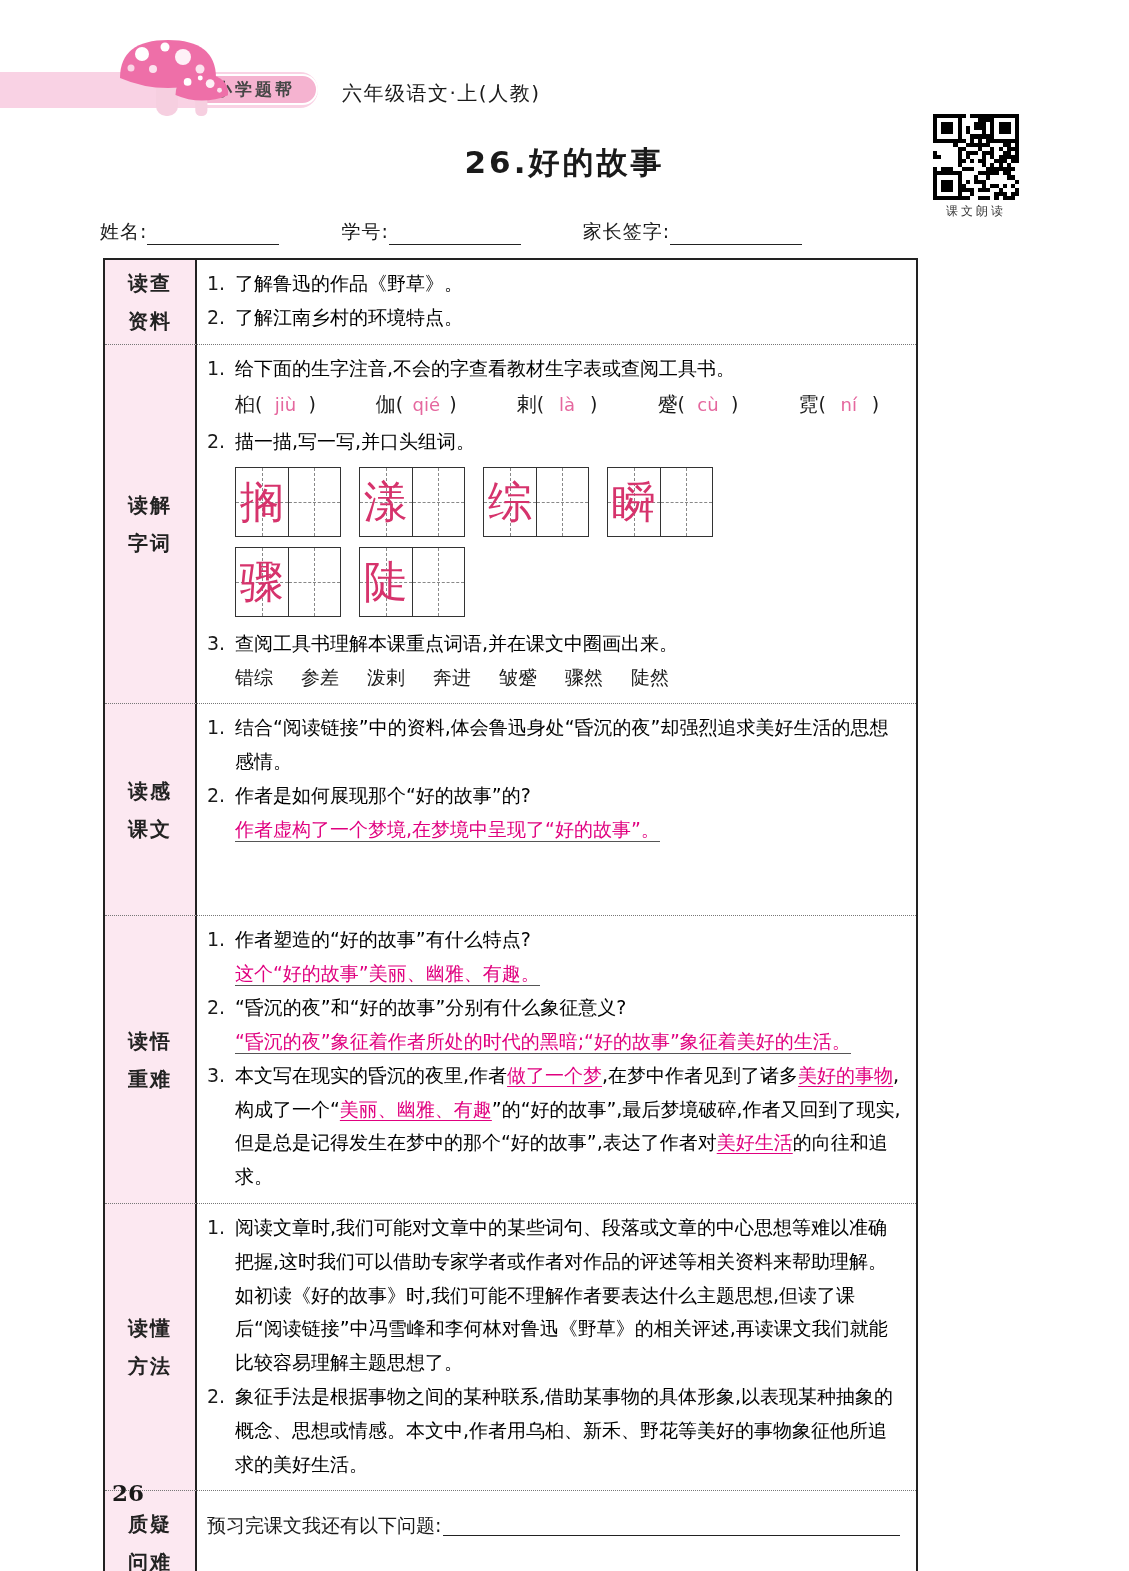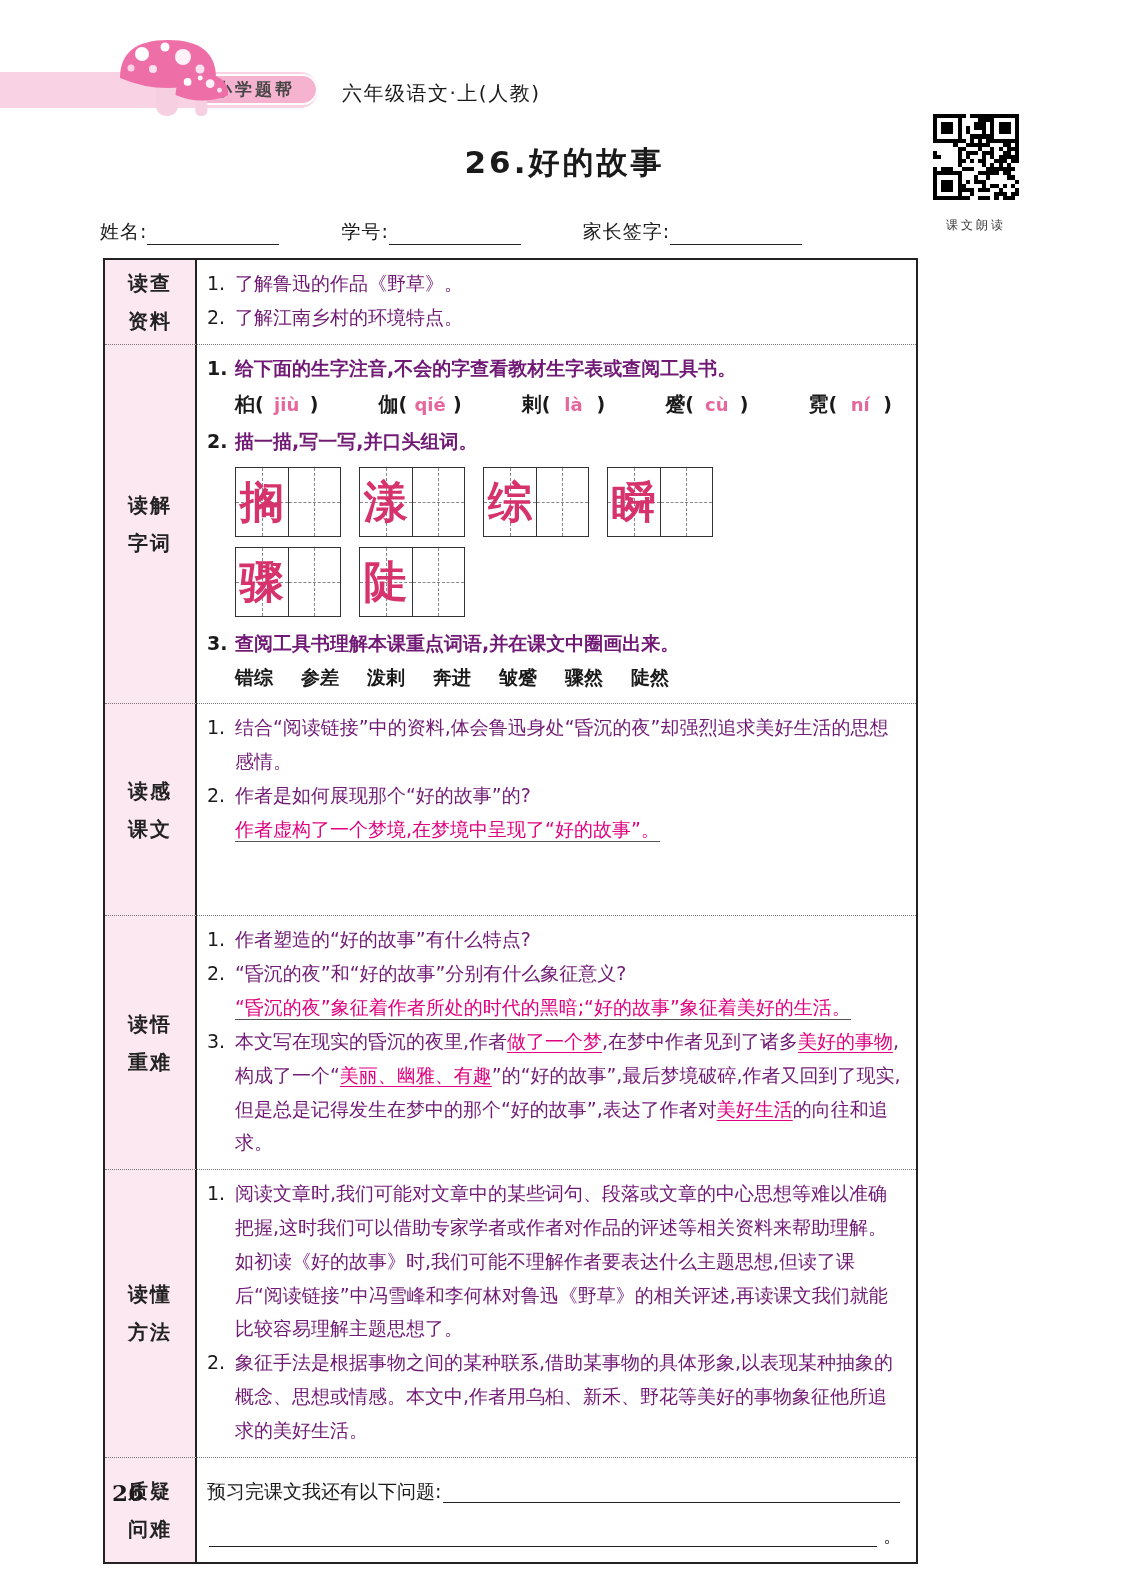--- a/index.html
+++ b/index.html
@@ -18,7 +18,7 @@
   .title{position:absolute;left:0;top:142px;width:100%;text-align:center;font-size:31px;font-weight:bold;letter-spacing:3px;}
   .qr-wrap{position:absolute;left:926px;top:114px;width:100px;text-align:center;}
   .qr{width:86px;height:86px;margin:0 auto;}
-  .qr-caption{font-size:12px;margin-top:17px;letter-spacing:3px;color:#333;}
+  .qr-caption{font-size:12px;margin-top:3px;letter-spacing:3px;color:#333;}
   
   .fields{position:absolute;left:100px;top:219px;display:flex;}
   .field{display:flex;align-items:flex-end;font-size:19px;letter-spacing:1px;}

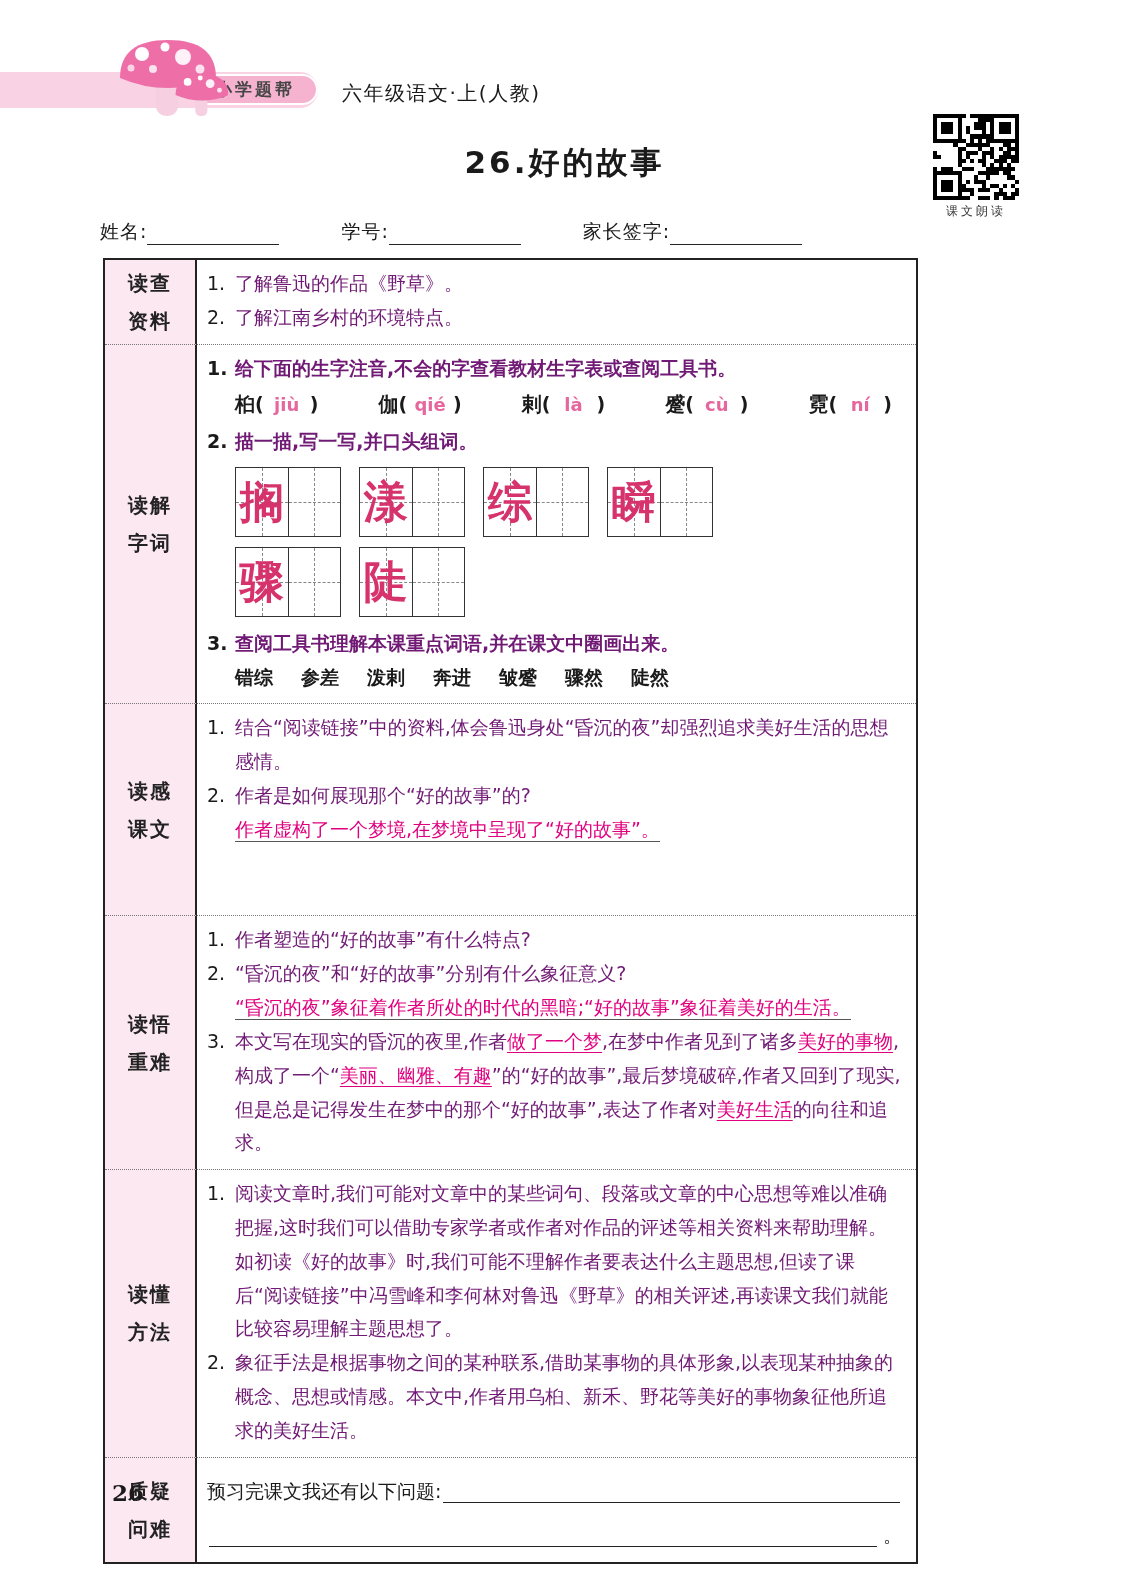--- a/index.html
+++ b/index.html
@@ -40,7 +40,7 @@
   .table > :nth-child(12){min-height:88px;}
   .item{padding-left:28px;text-indent:-28px;}
   .num{display:inline-block;width:28px;text-indent:0;}
-  .run-n{color:#701a75;}
+  .run-n{color:#000000;}
   .run-a{color:#e0007f;text-decoration:underline;text-decoration-color:#e0007f;text-underline-offset:4px;}
   .answer-line{padding-left:28px;}
   .ans-text{color:#e0007f;border-bottom:1.3px solid #555;padding-bottom:1px;}

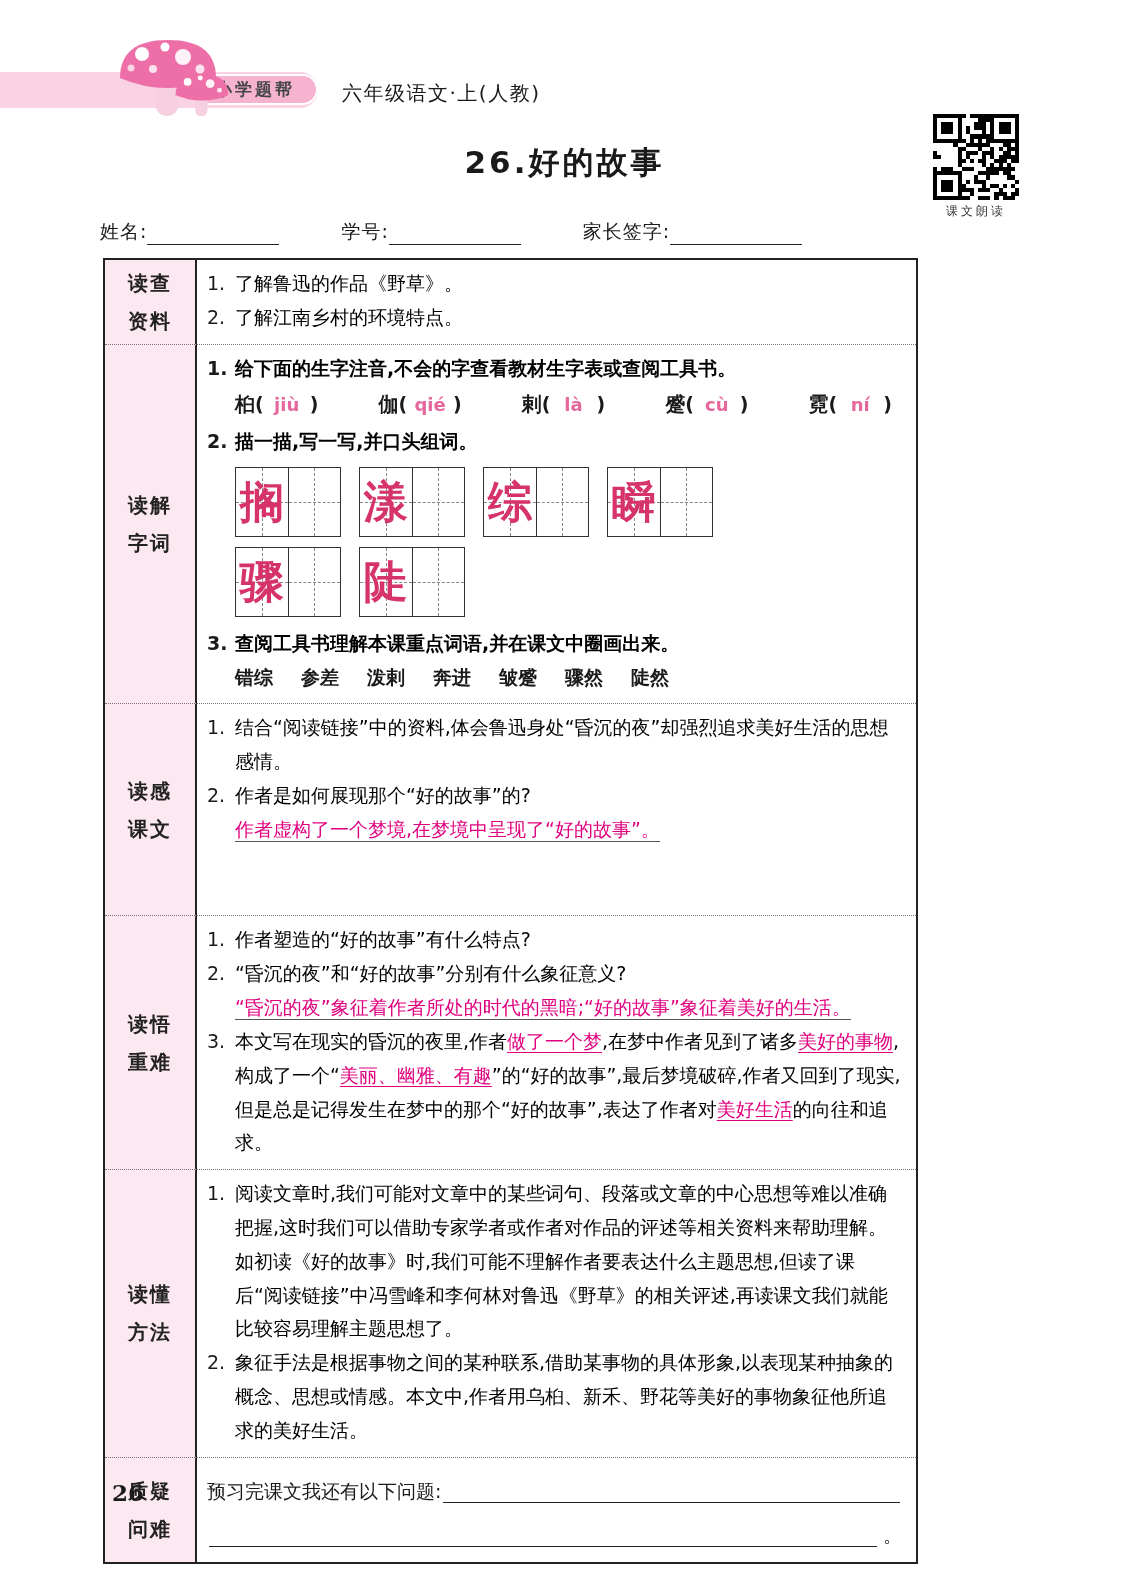--- a/index.html
+++ b/index.html
@@ -33,7 +33,7 @@
   .content-cell{padding:7px 14px 9px 10px;font-size:19px;line-height:1.78;box-sizing:border-box;}
   .sep{border-top:1.2px dotted #777;}
   .table > :nth-child(2){min-height:74px;}
-  .table > :nth-child(4){min-height:316px;font-weight:bold;}
+  .table > :nth-child(4){min-height:316px;}
   .table > :nth-child(6){min-height:212px;}
   .table > :nth-child(8){min-height:232px;}
   .table > :nth-child(10){min-height:248px;}

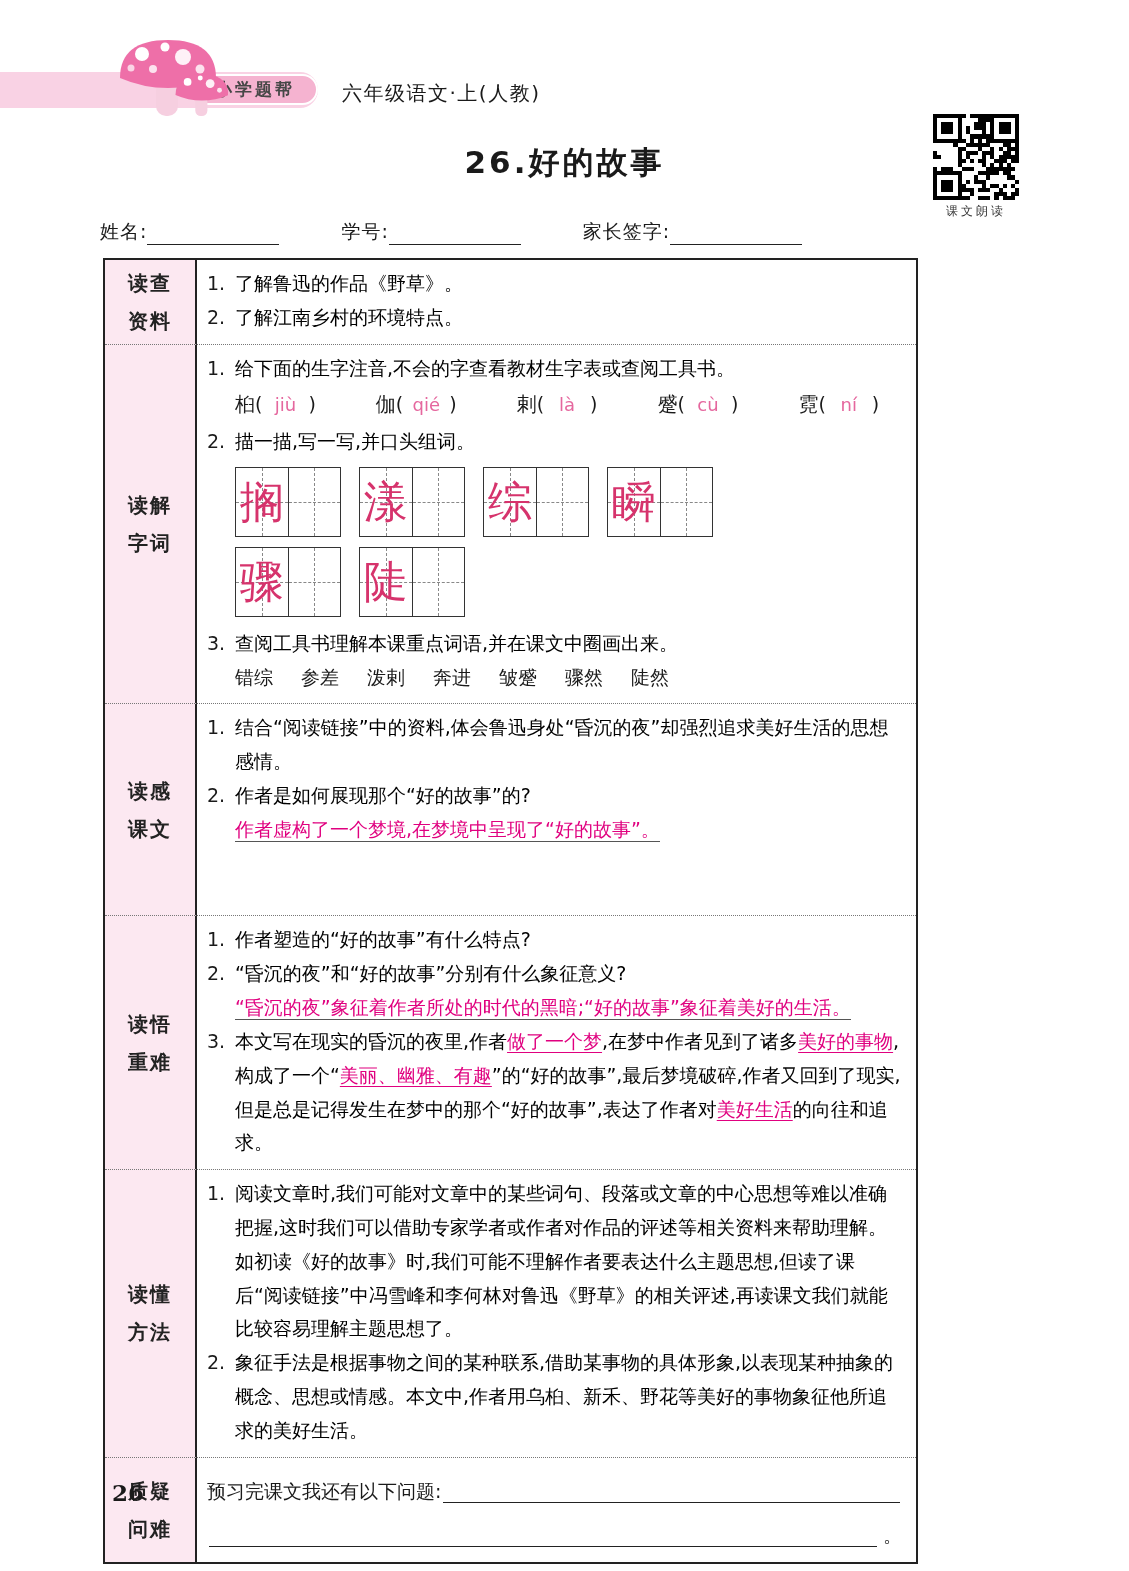--- a/index.html
+++ b/index.html
@@ -363,6 +363,7 @@
     </div>
     <div class="content-cell sep">
       <div class="item"><span class="num">1.</span><span class="run-n">作者塑造的“好的故事”有什么特点?</span></div>
+      <div class="answer-line"><span class="ans-text"><span class="run-a">这个“好的故事”美丽、幽雅、有趣。</span></span></div>
       <div class="item"><span class="num">2.</span><span class="run-n">“昏沉的夜”和“好的故事”分别有什么象征意义?</span></div>
       <div class="answer-line"><span class="ans-text"><span class="run-a">“昏沉的夜”象征着作者所处的时代的黑暗;“好的故事”象征着美好的生活。</span></span></div>
       <div class="item"><span class="num">3.</span><span class="run-n">本文写在现实的昏沉的夜里,作者</span><span class="run-a">做了一个梦</span><span class="run-n">,在梦中作者见到了诸多</span><span class="run-a">美好的事物</span><span class="run-n">,构成了一个“</span><span class="run-a">美丽、幽雅、有趣</span><span class="run-n">”的“好的故事”,最后梦境破碎,作者又回到了现实,但是总是记得发生在梦中的那个“好的故事”,表达了作者对</span><span class="run-a">美好生活</span><span class="run-n">的向往和追求。</span></div>

